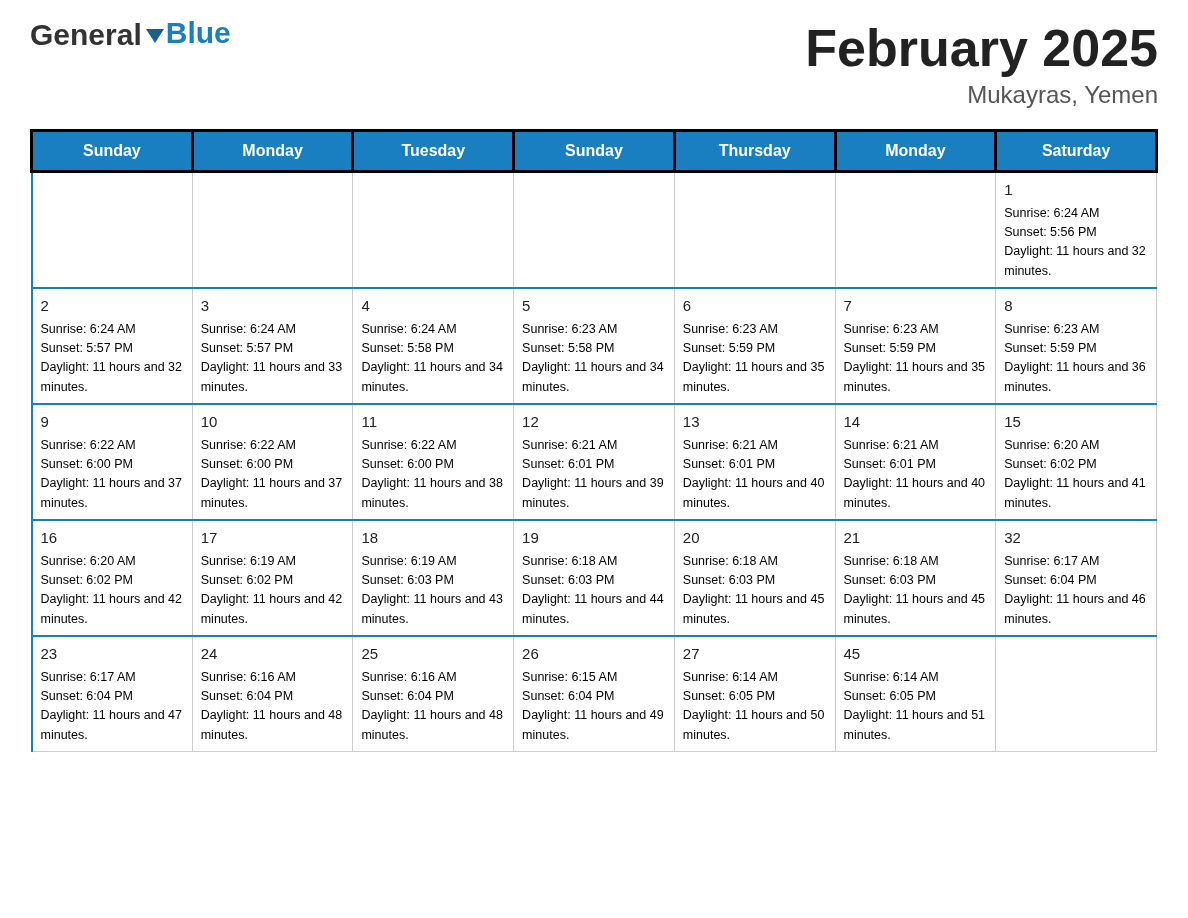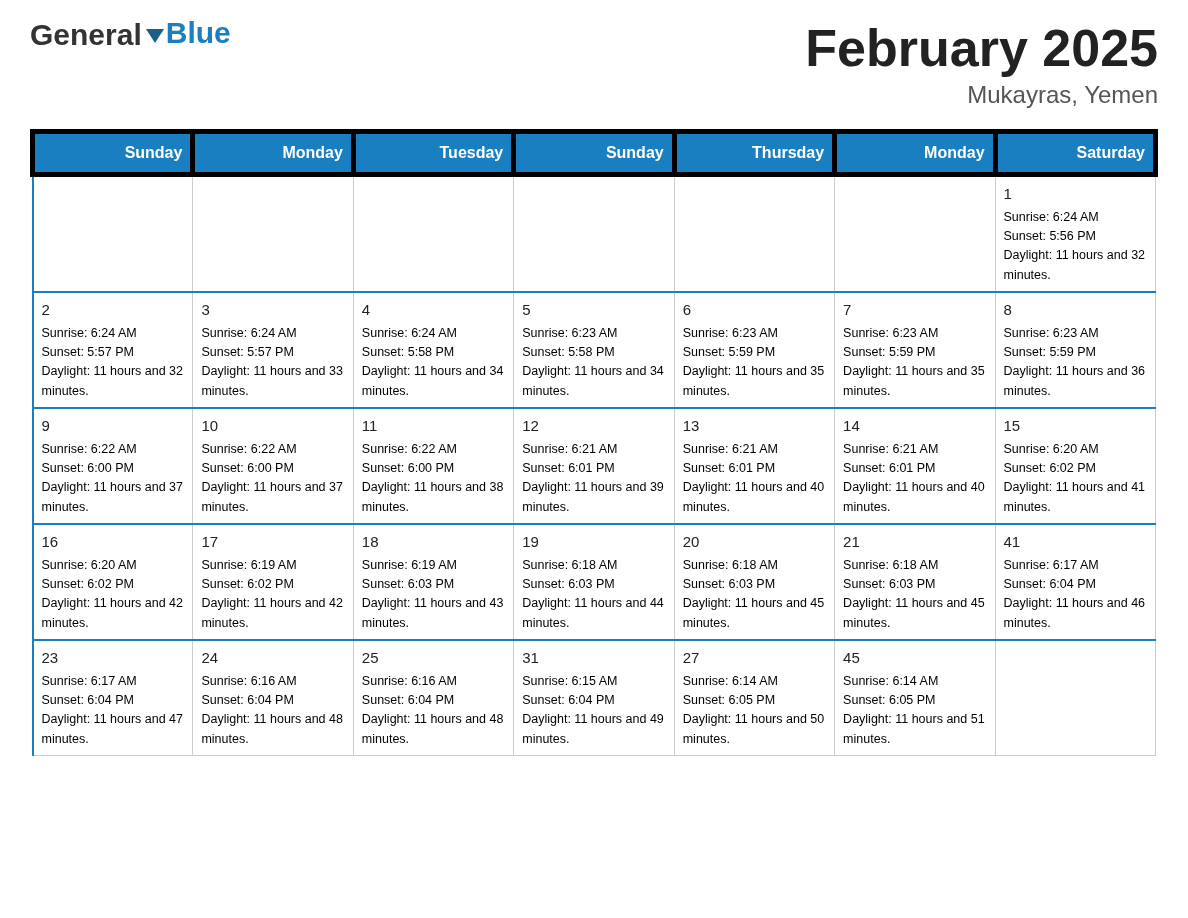--- a/index.html
+++ b/index.html
@@ -46,8 +46,8 @@
       font-size: 16px;
       font-weight: bold;
       padding: 10px 8px;
-      text-align: right;
-      border: 5px solid #000000;
+      text-align: center;
+      border: 3px solid #000000;
     }
     .calendar tbody tr td {
       vertical-align: top;

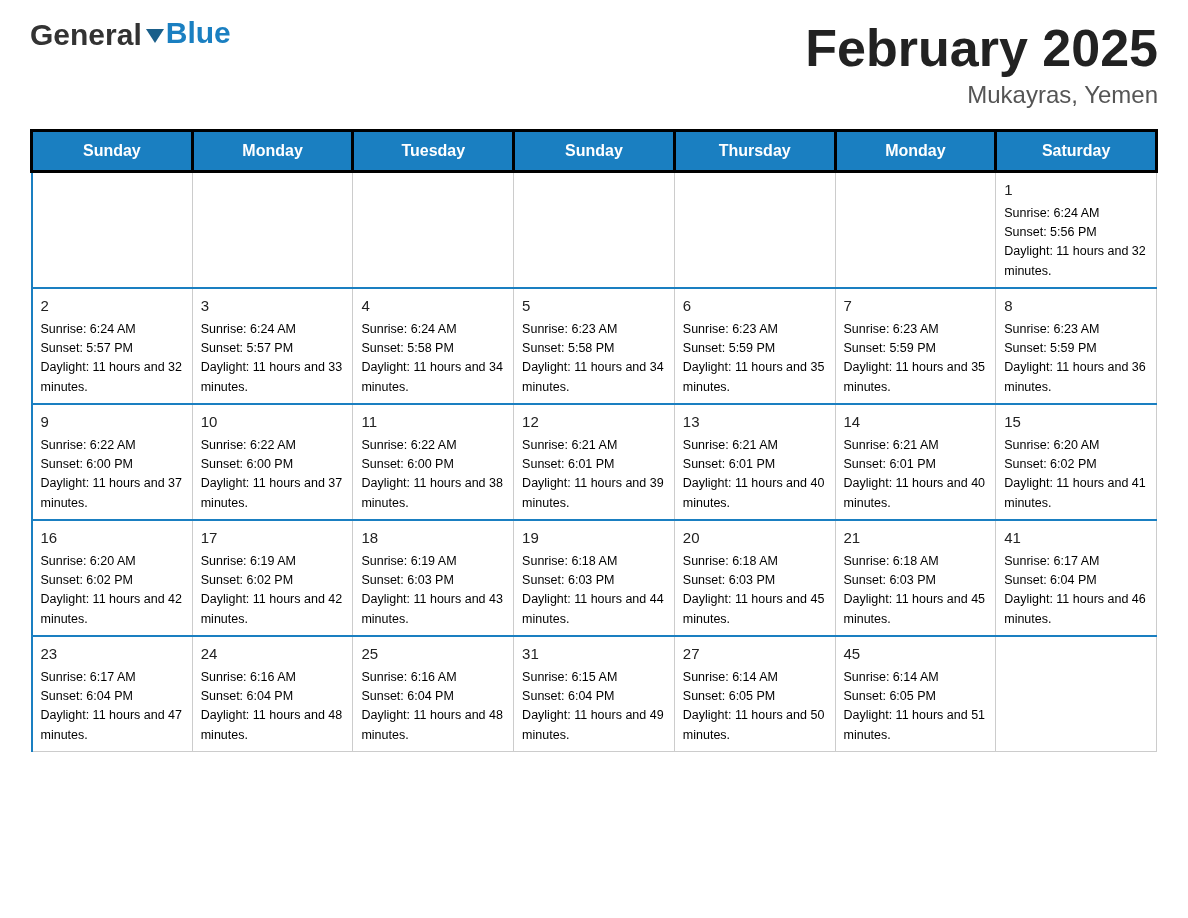--- a/index.html
+++ b/index.html
@@ -215,7 +215,7 @@
           <div class="day-info">Sunrise: 6:18 AM<br>Sunset: 6:03 PM<br>Daylight: 11 hours and 45 minutes.</div>
         </td>
         <td>
-          <span class="day-number">41</span>
+          <span class="day-number">32</span>
           <div class="day-info">Sunrise: 6:17 AM<br>Sunset: 6:04 PM<br>Daylight: 11 hours and 46 minutes.</div>
         </td>
       </tr>

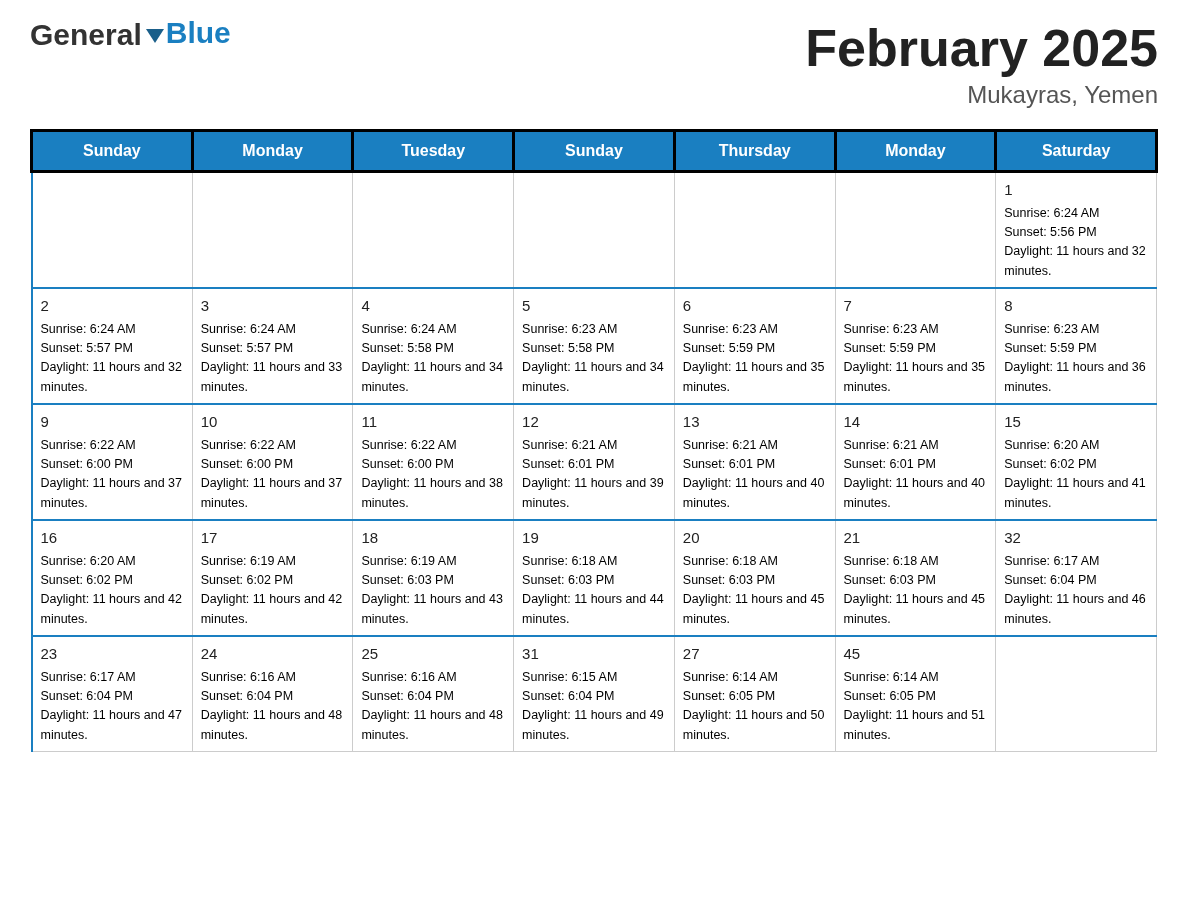--- a/index.html
+++ b/index.html
@@ -233,7 +233,7 @@
           <div class="day-info">Sunrise: 6:16 AM<br>Sunset: 6:04 PM<br>Daylight: 11 hours and 48 minutes.</div>
         </td>
         <td>
-          <span class="day-number">31</span>
+          <span class="day-number">26</span>
           <div class="day-info">Sunrise: 6:15 AM<br>Sunset: 6:04 PM<br>Daylight: 11 hours and 49 minutes.</div>
         </td>
         <td>

